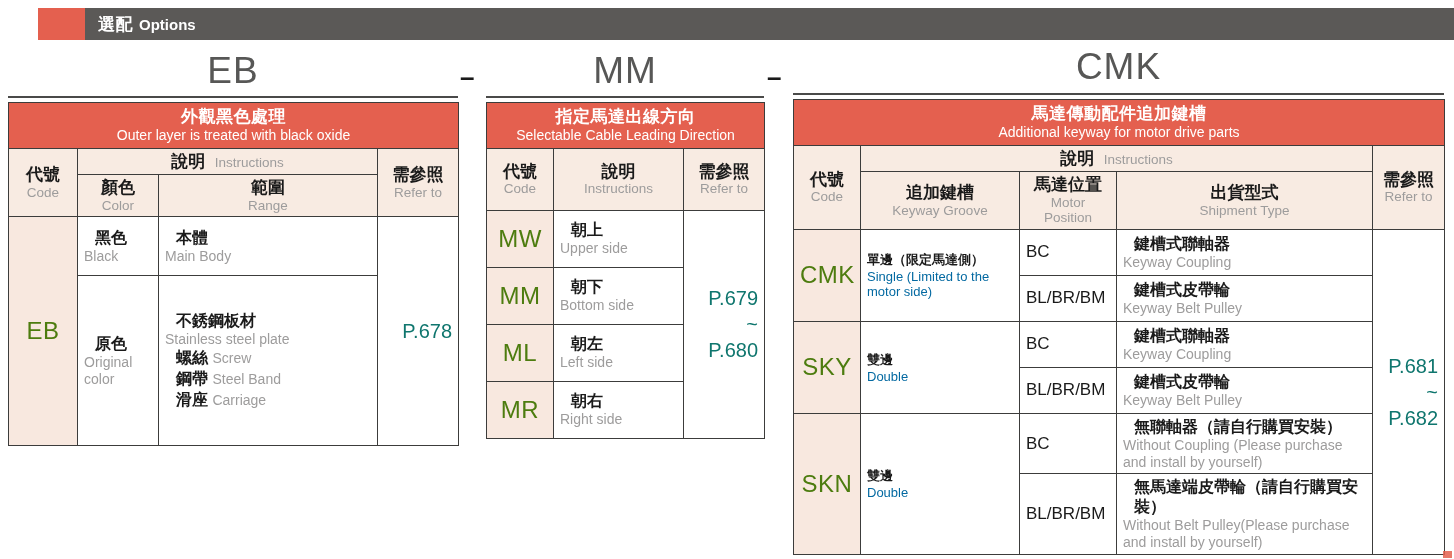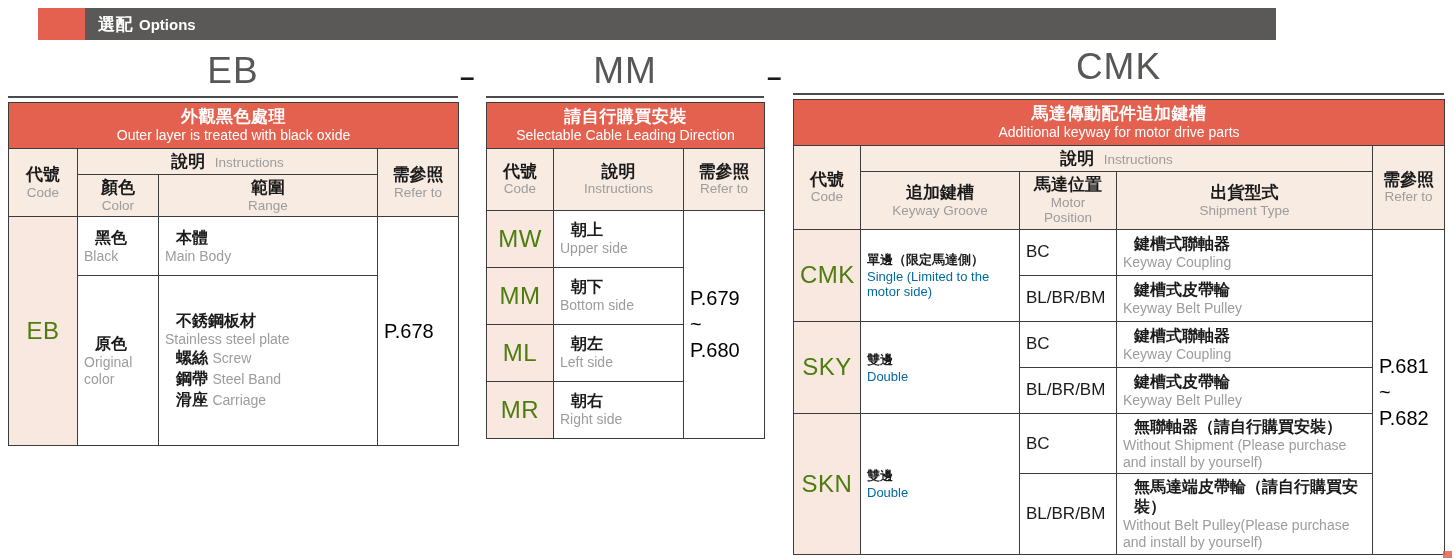--- a/index.html
+++ b/index.html
@@ -13,7 +13,7 @@
 
   
   .topbar {
-    position: absolute; left: 0; top: 8px; width: 1276px; height: 32px;
+    position: absolute; left: 0; top: 8px; width: 1454px; height: 32px;
     display: flex; align-items: stretch; border-radius: 6px;
   }
   .topbar-pad { width: 38px; background: #ffffff; }

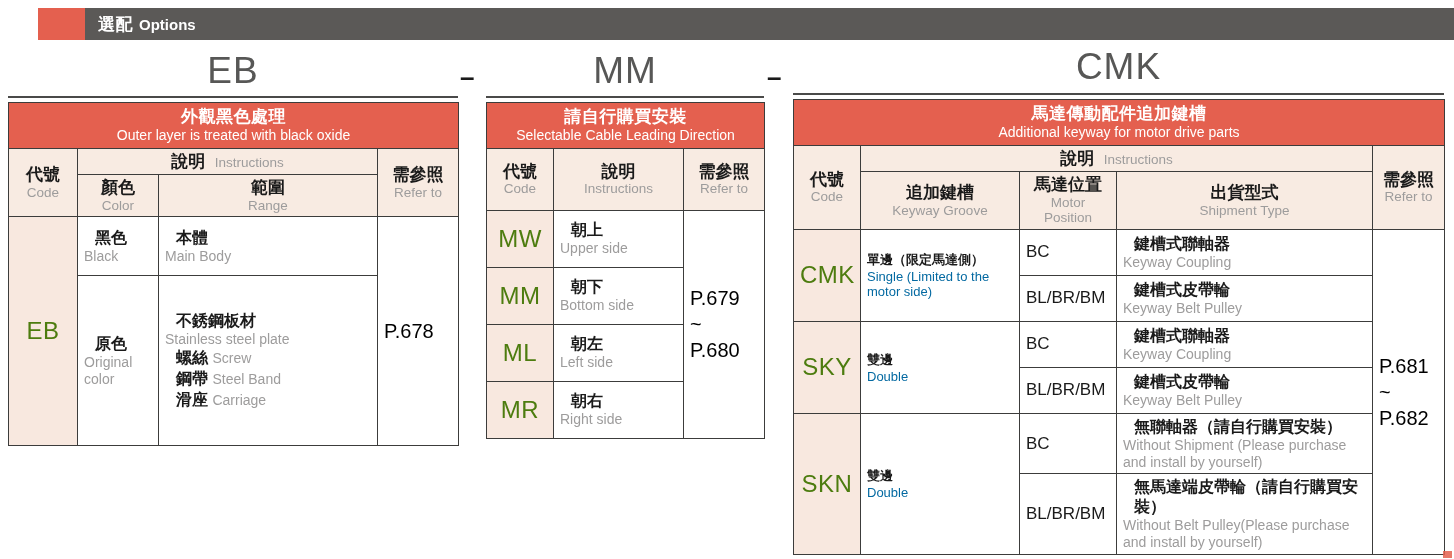--- a/index.html
+++ b/index.html
@@ -200,7 +200,7 @@
     <tbody>
       <tr>
         <td class="banner" colspan="3">
-          <div class="cn">請自行購買安裝</div>
+          <div class="cn">指定馬達出線方向</div>
           <div class="en">Selectable Cable Leading Direction</div>
         </td>
       </tr>

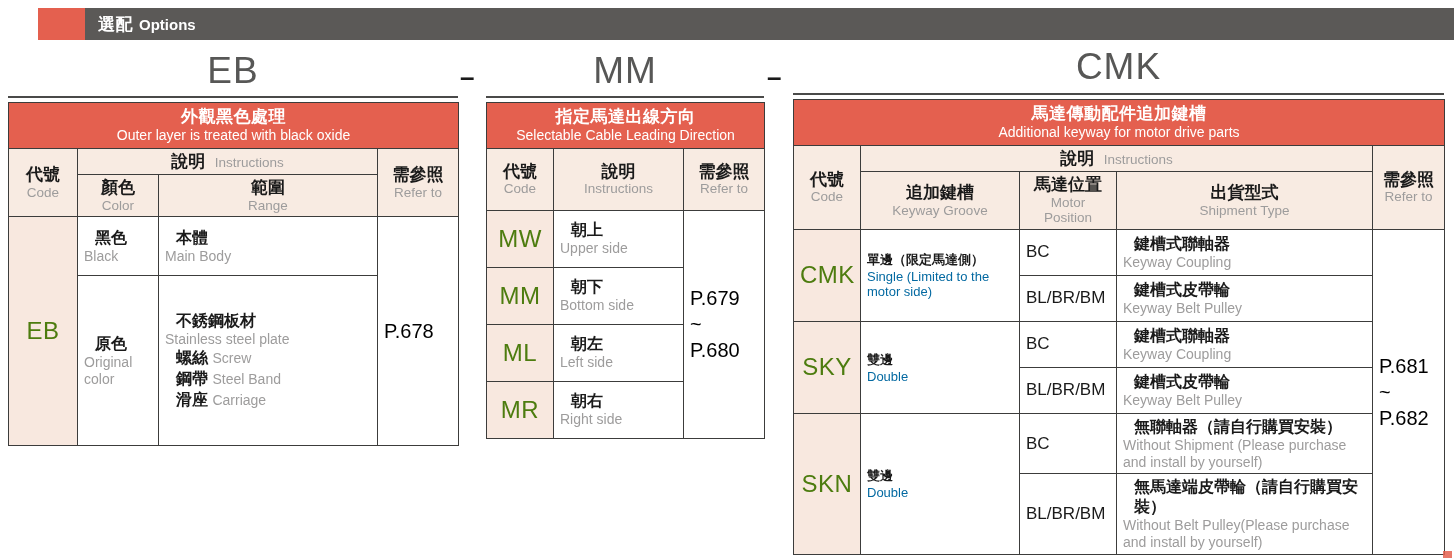--- a/index.html
+++ b/index.html
@@ -75,7 +75,7 @@
   .bodycell .sm-en { font-size: 13px; color: #0369a1; }
   .plaincell { background: #ffffff; font-size: 17px; color: #1A1A1A; }
   .refcell {
-    background: #ffffff; text-align: left; font-size: 20px; color: #000000;
+    background: #ffffff; text-align: right; font-size: 20px; color: #0f766e;
     line-height: 1.3;
   }
   .mixline { line-height: 1.3; }

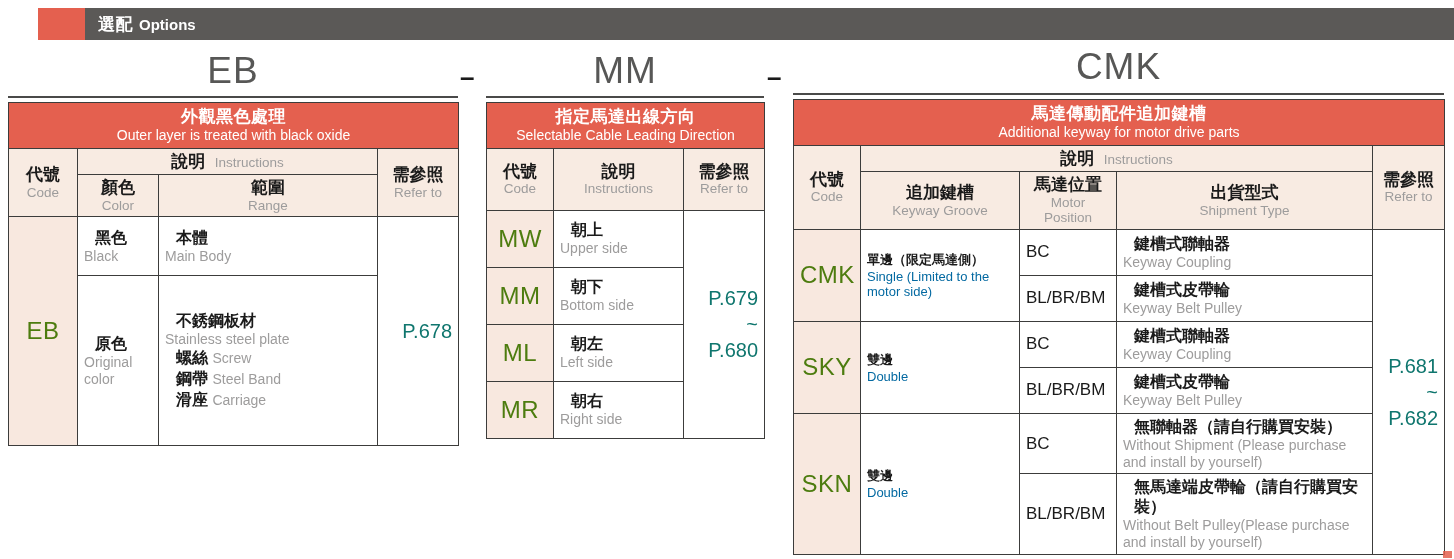--- a/index.html
+++ b/index.html
@@ -353,7 +353,7 @@
         <td class="plaincell">BC</td>
         <td class="bodycell">
           <div class="cn">無聯軸器（請自行購買安裝）</div>
-          <div class="en">Without Shipment (Please purchase and install by yourself)</div>
+          <div class="en">Without Coupling (Please purchase and install by yourself)</div>
         </td>
       </tr>
       <tr style="height:78px;">

